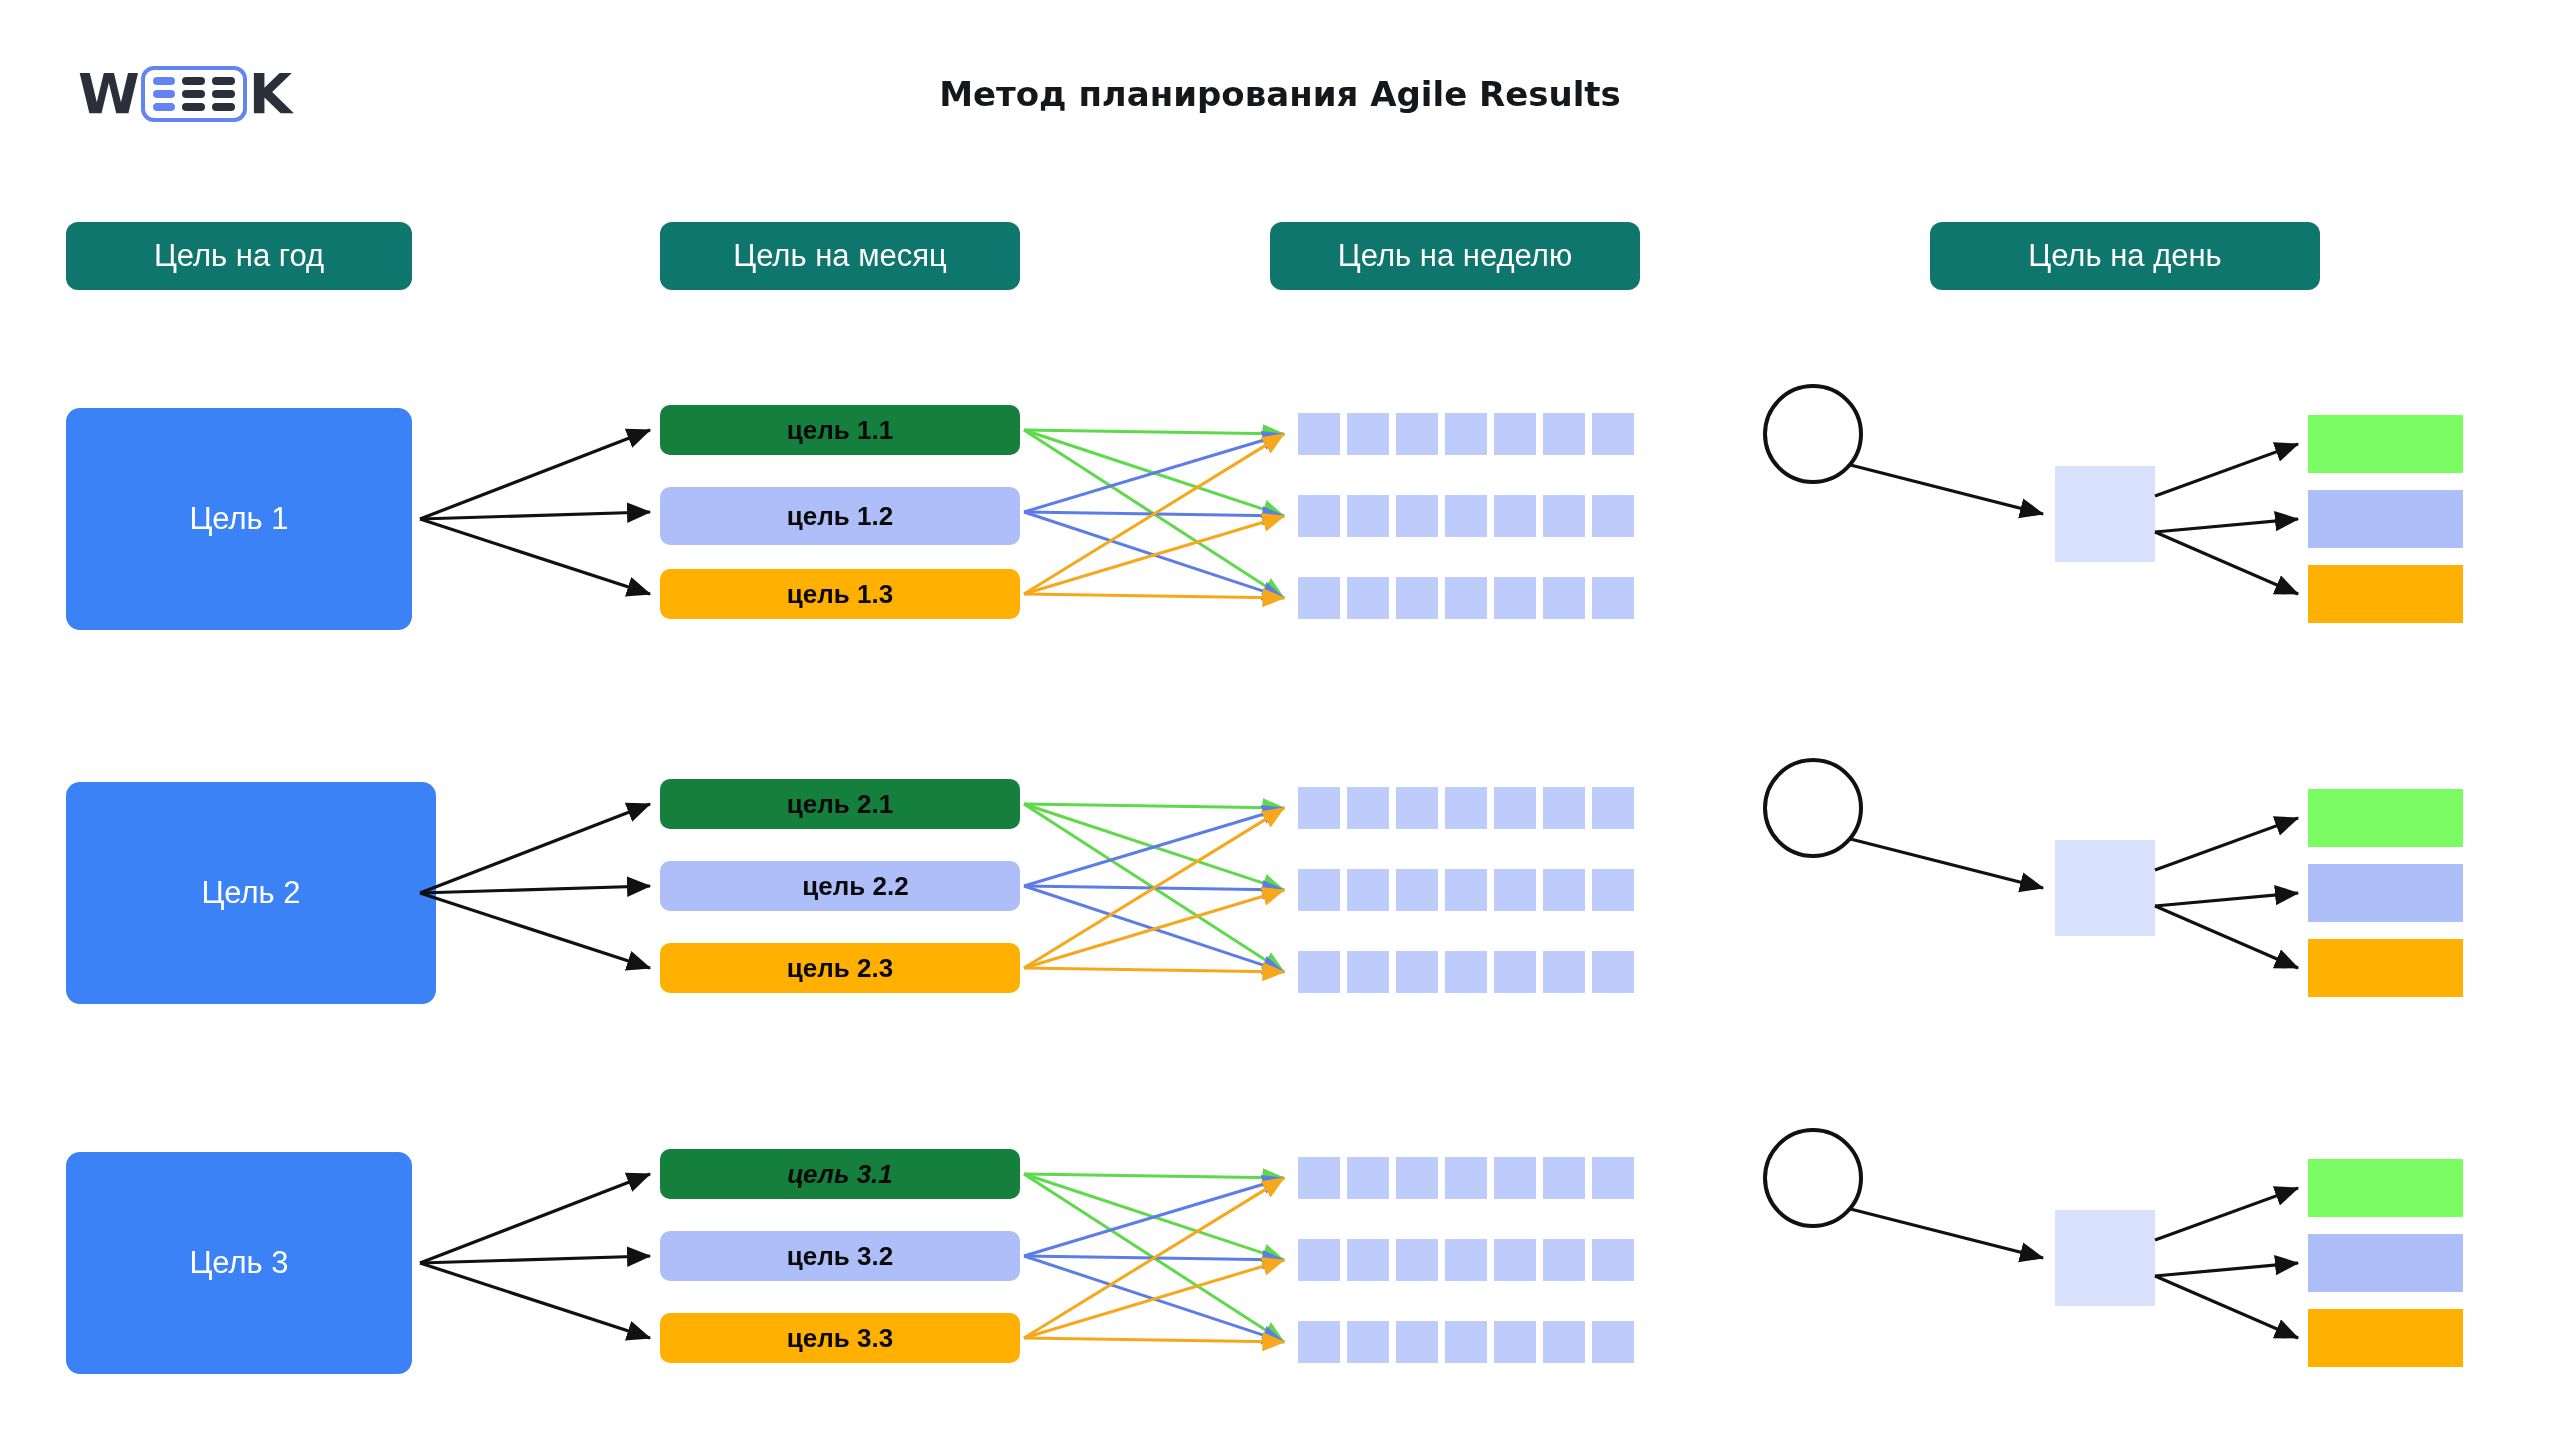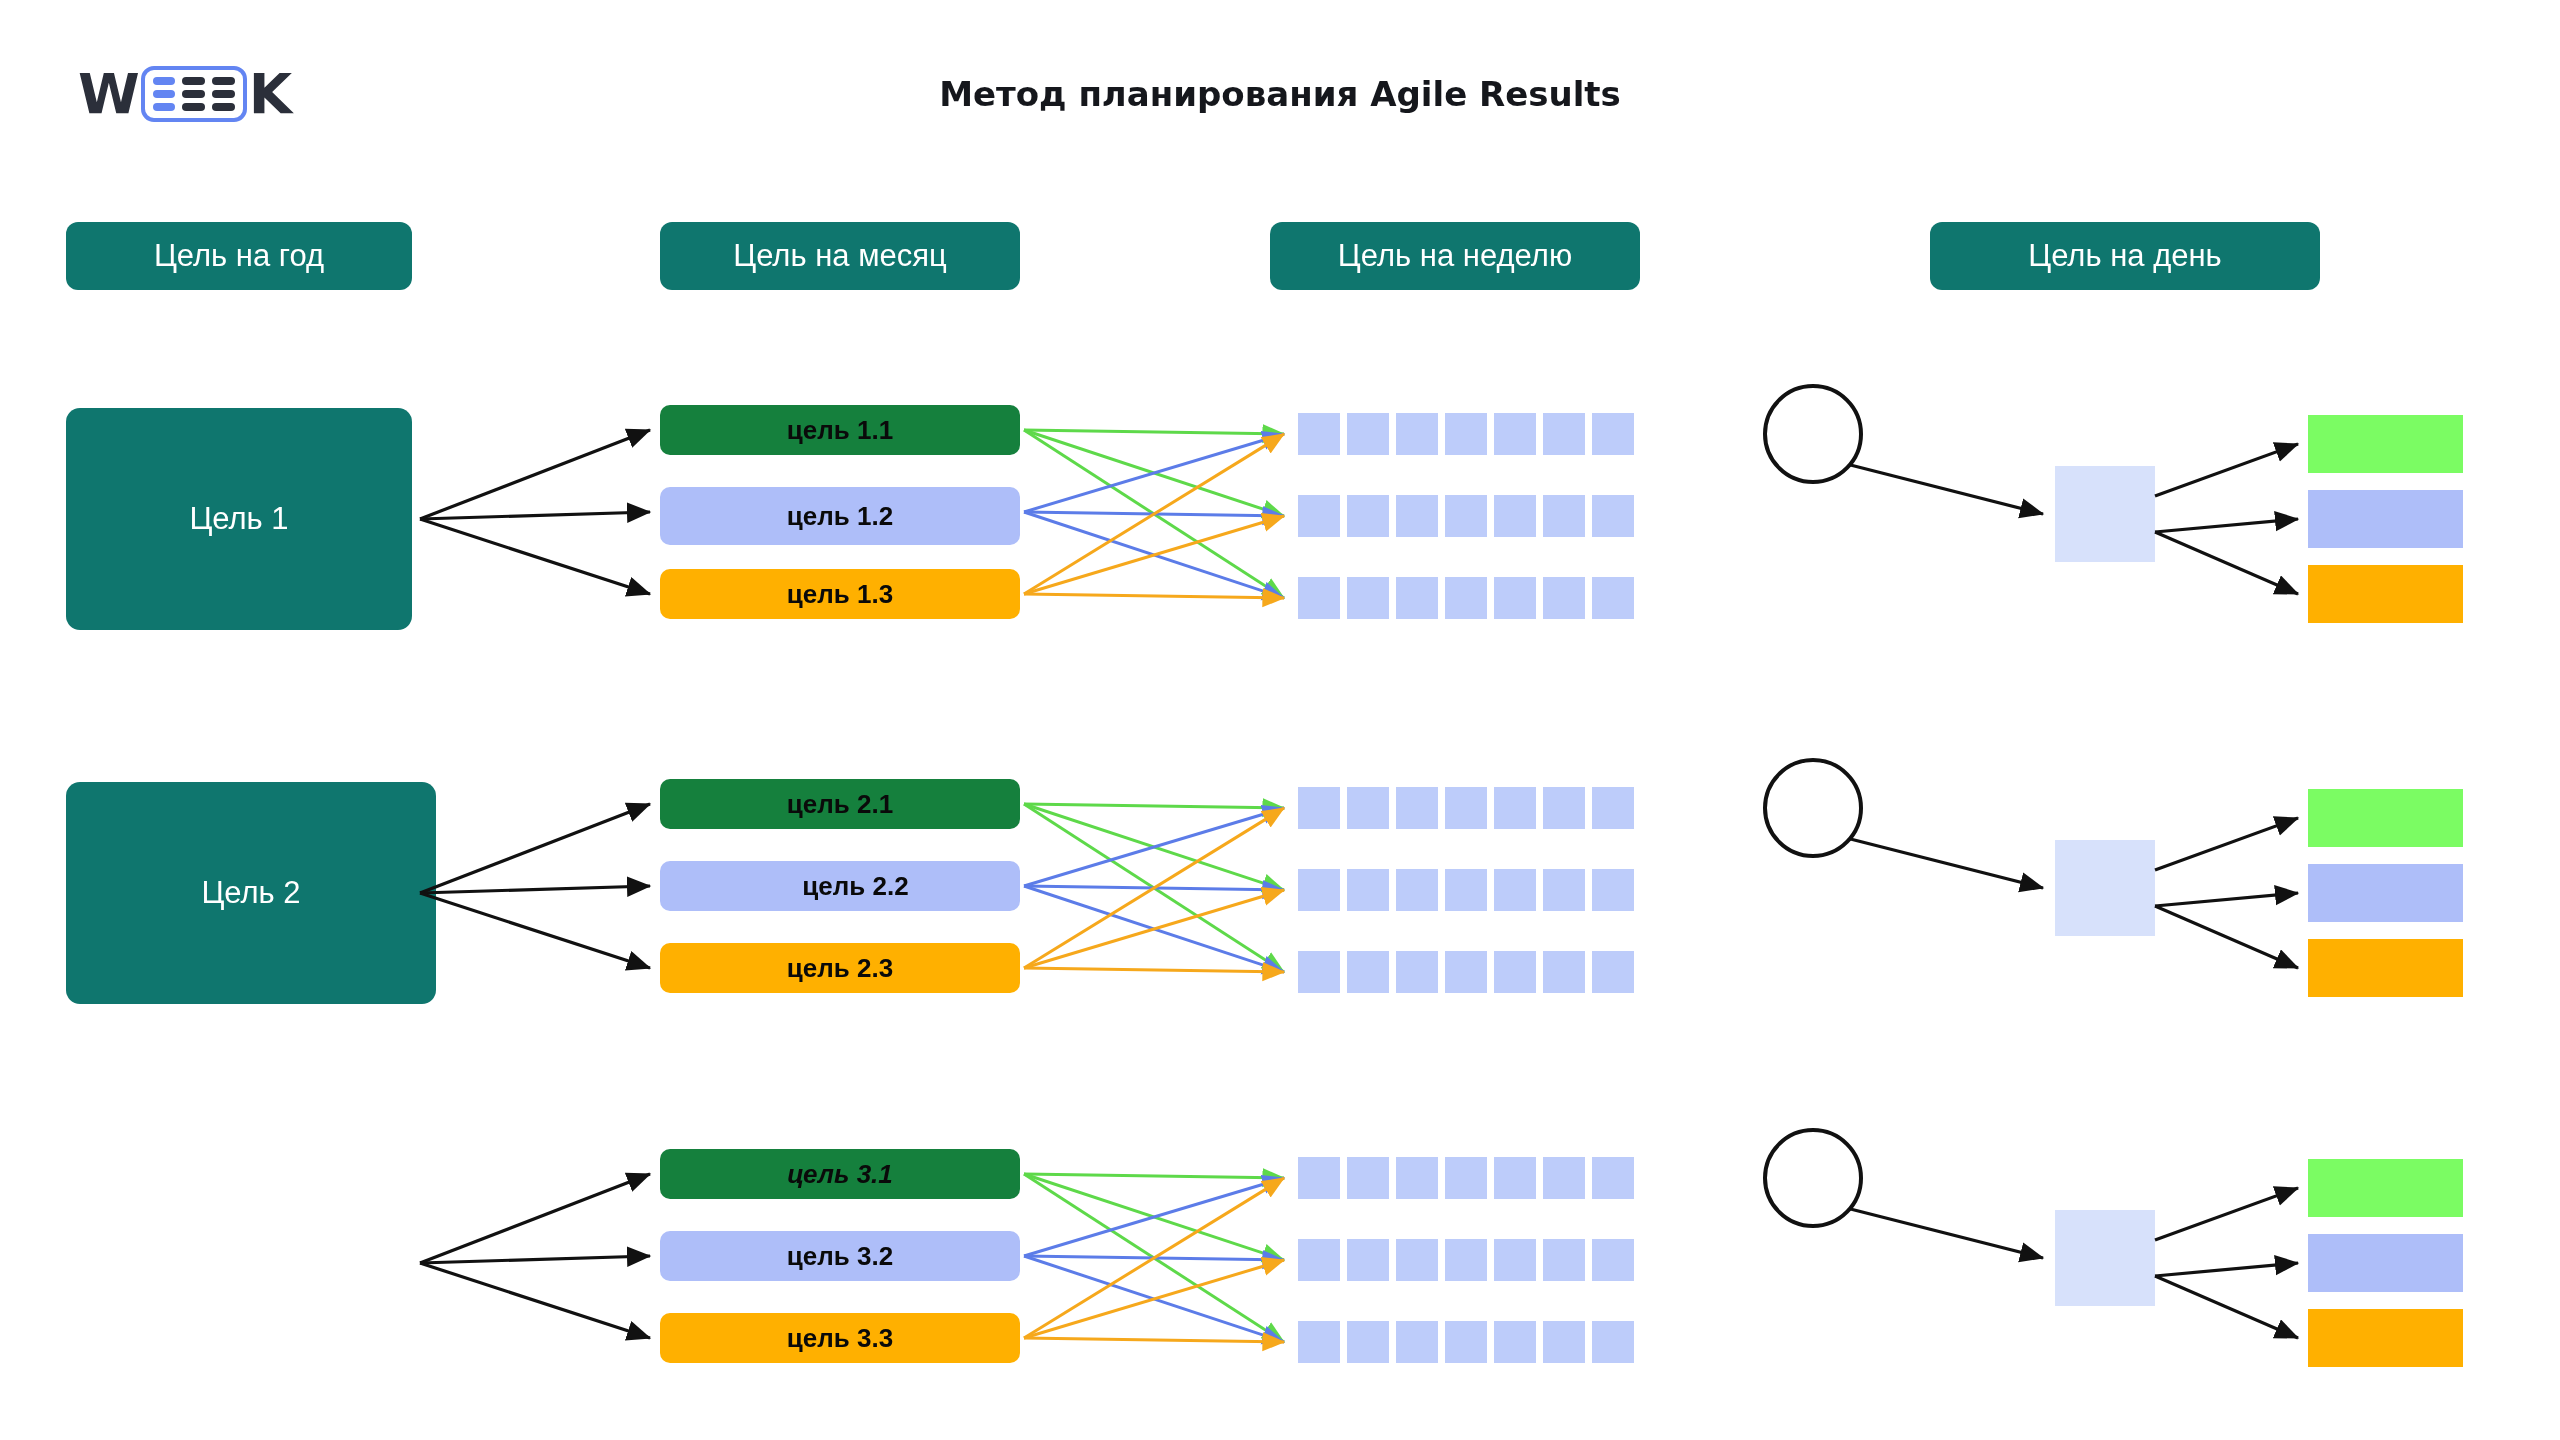--- a/index.html
+++ b/index.html
@@ -96,7 +96,7 @@
   
   .year-card {
     position: absolute;
-    background: #0f766e;
+    background: #3b82f6;
     border-radius: 14px;
     color: #ffffff;
     font-size: 31px;

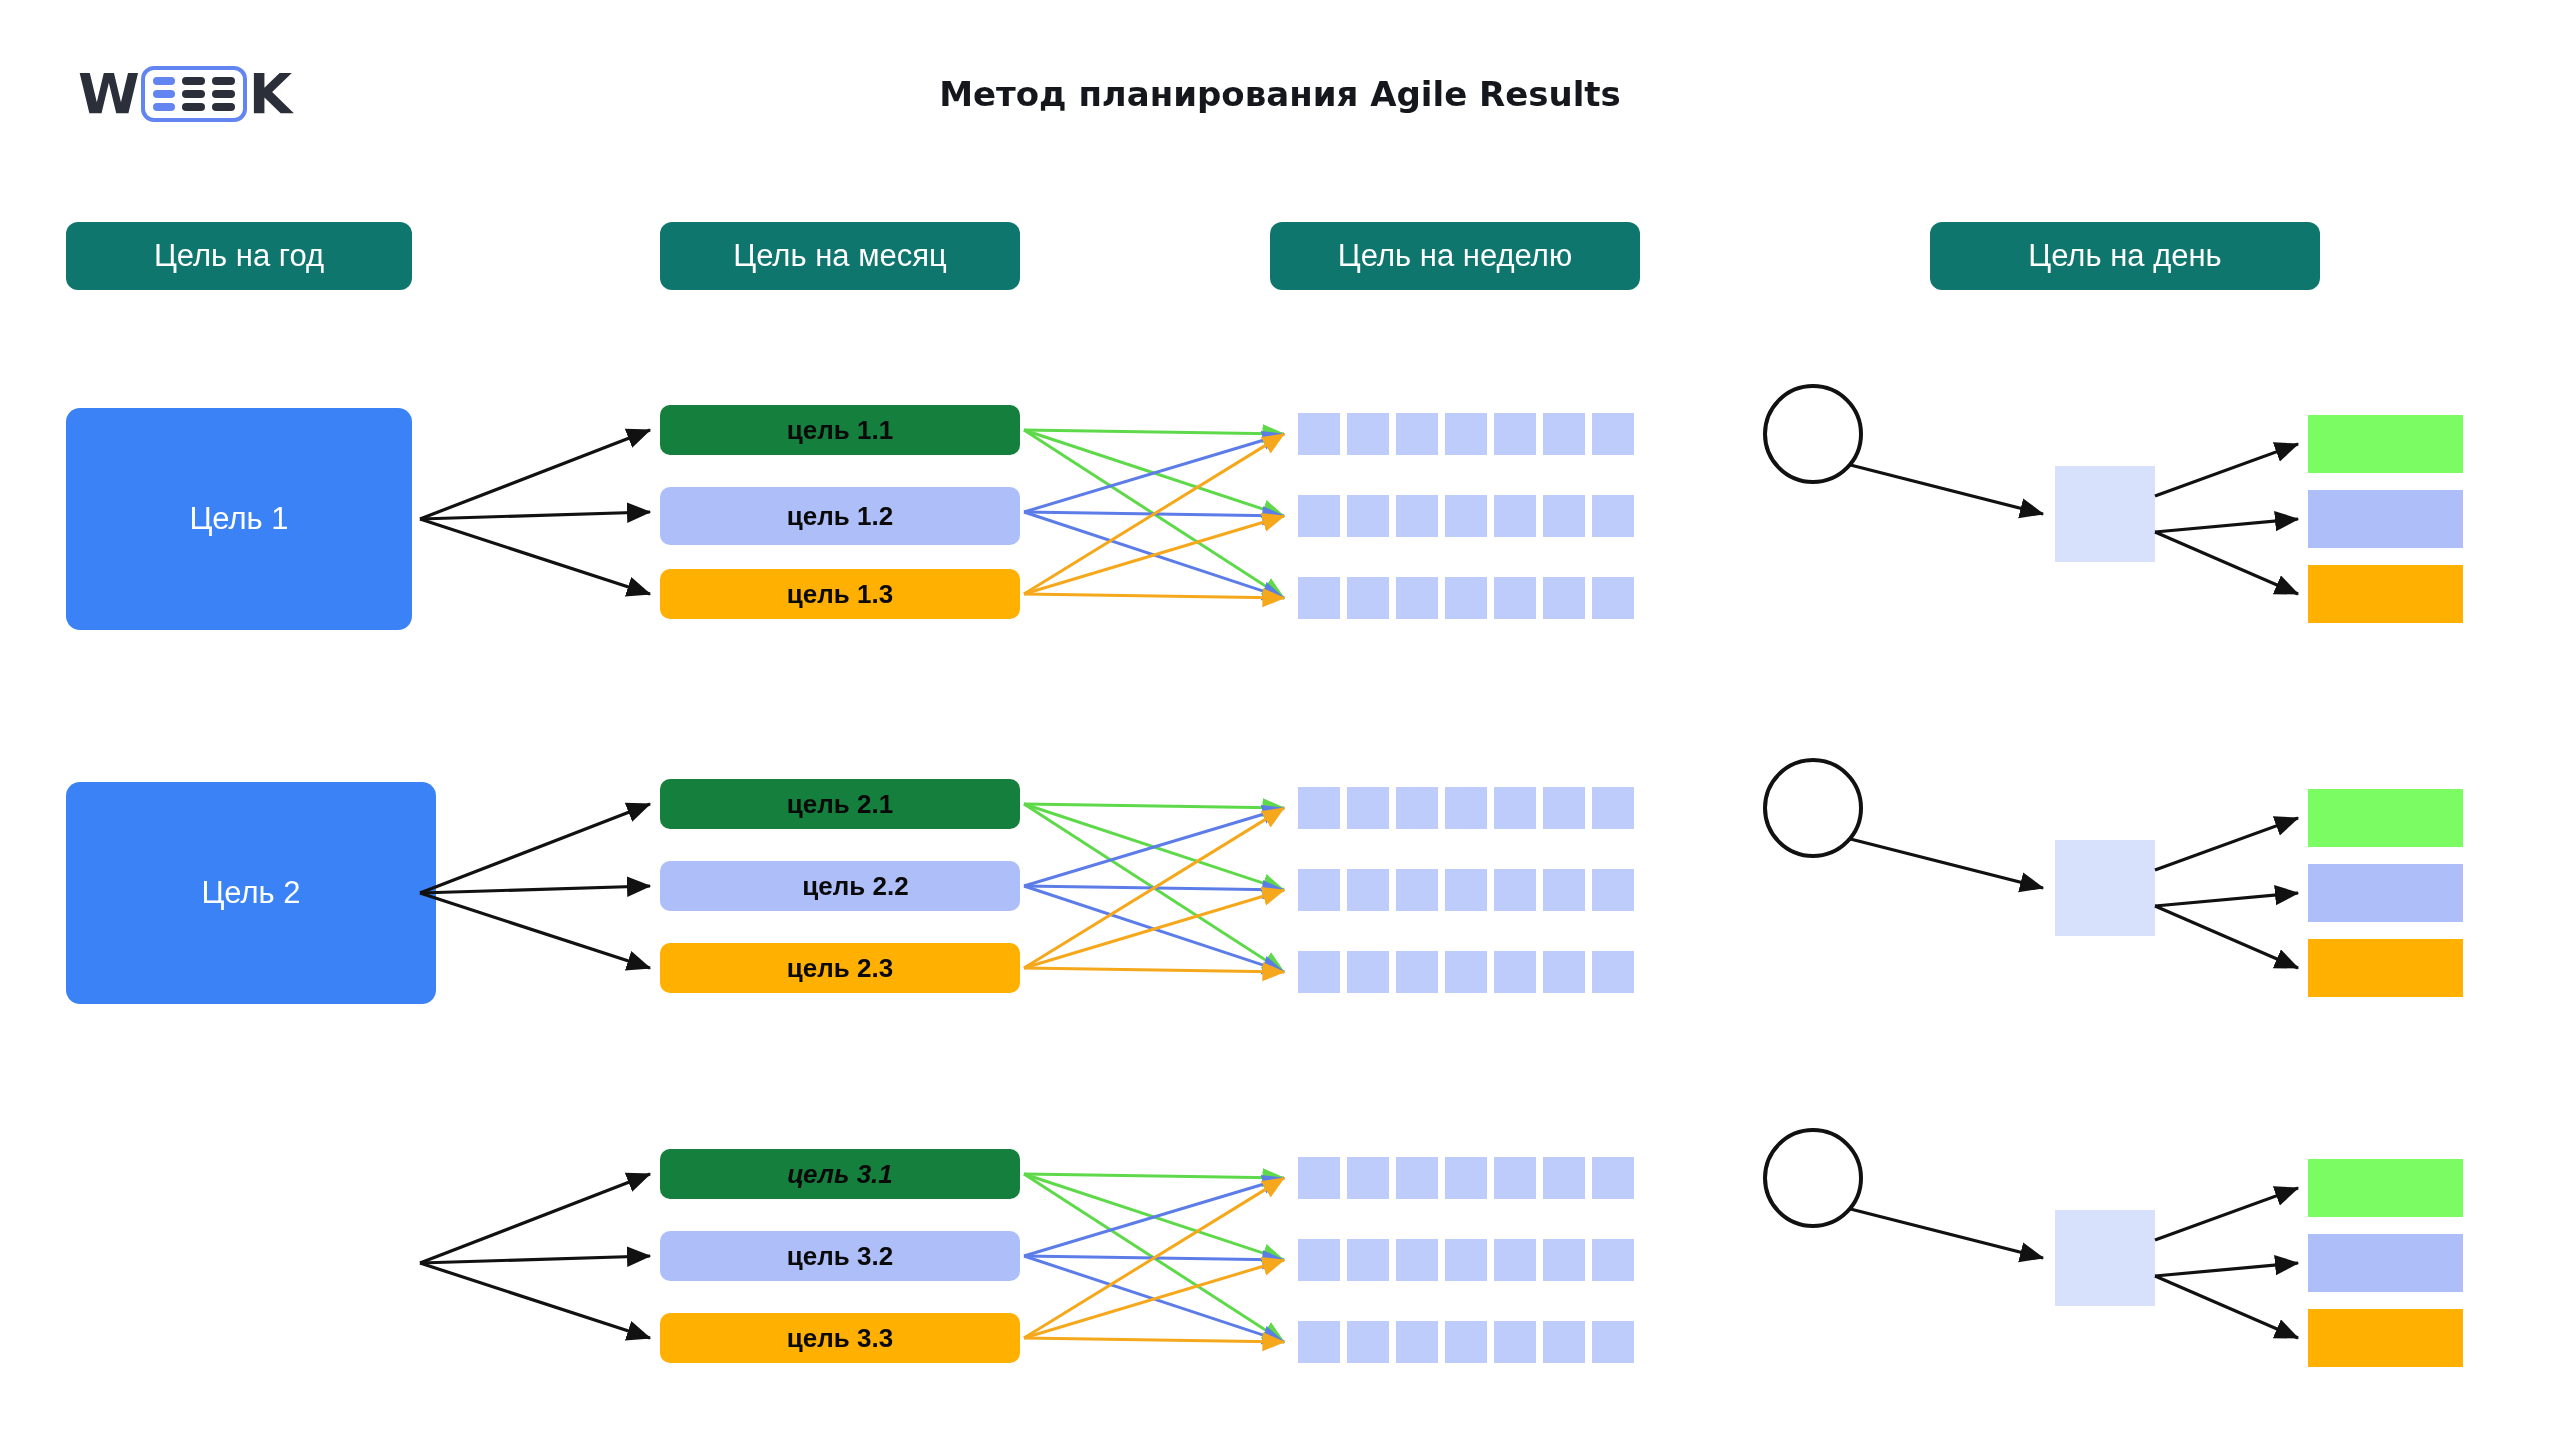--- a/index.html
+++ b/index.html
@@ -194,6 +194,7 @@
 
   <div class="year-card" id="year-0" style="left: 66px; top: 408px; width: 346px; height: 222px;">Цель 1</div>
   <div class="year-card" id="year-1" style="left: 66px; top: 782px; width: 370px; height: 222px;">Цель 2</div>
+  <div class="year-card" id="year-2" style="left: 66px; top: 1152px; width: 346px; height: 222px;">Цель 3</div>
 
   <div class="month-bar green" id="m-0-0" style="left: 660px; top: 405px; width: 360px; height: 50px;">цель 1.1</div>
   <div class="month-bar blue" id="m-0-1" style="left: 660px; top: 487px; width: 360px; height: 58px;">цель 1.2</div>

